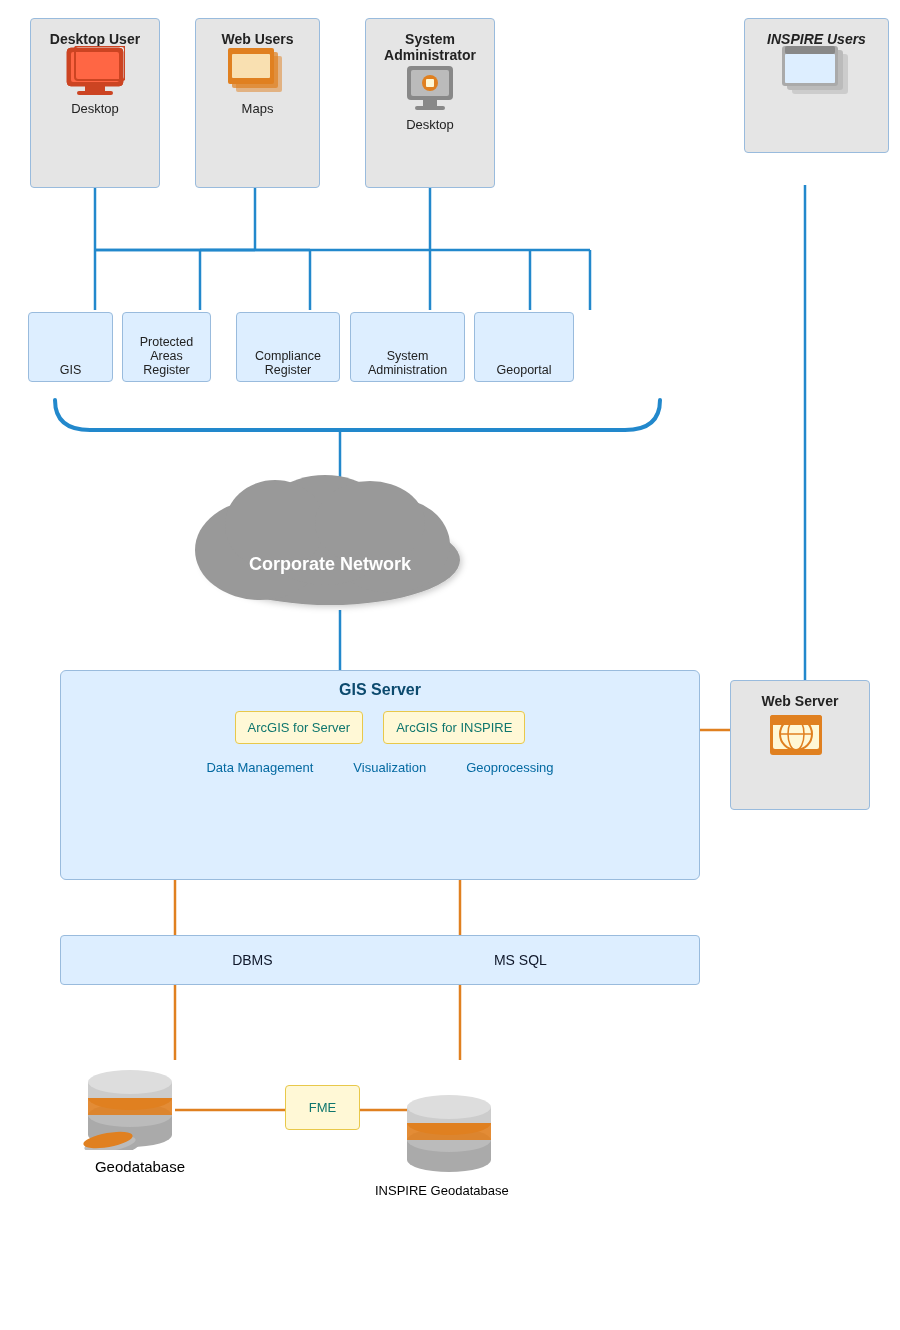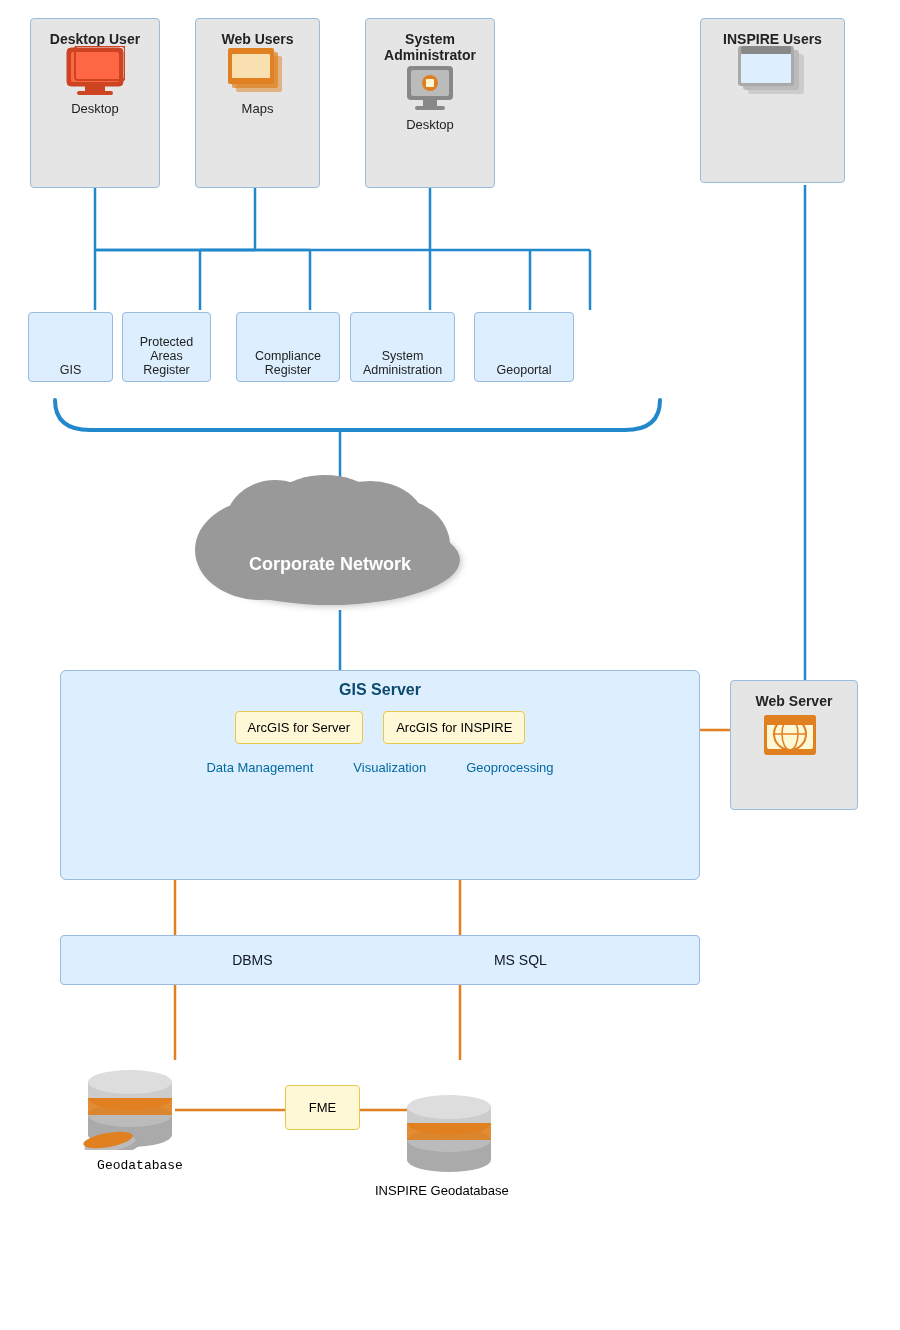--- a/index.html
+++ b/index.html
@@ -190,7 +190,7 @@
     <div class="label">Desktop</div>
   </div>
 
-  <div class="user-box" style="left:700px; top:18px; width:145px; height:165px;">
+  <div class="user-box" style="left:744px; top:18px; width:145px; height:135px;font-style:italic;">
     <div class="label" style="font-weight:bold; font-size:14px;">INSPIRE Users</div>
     <div class="icon-area">
 

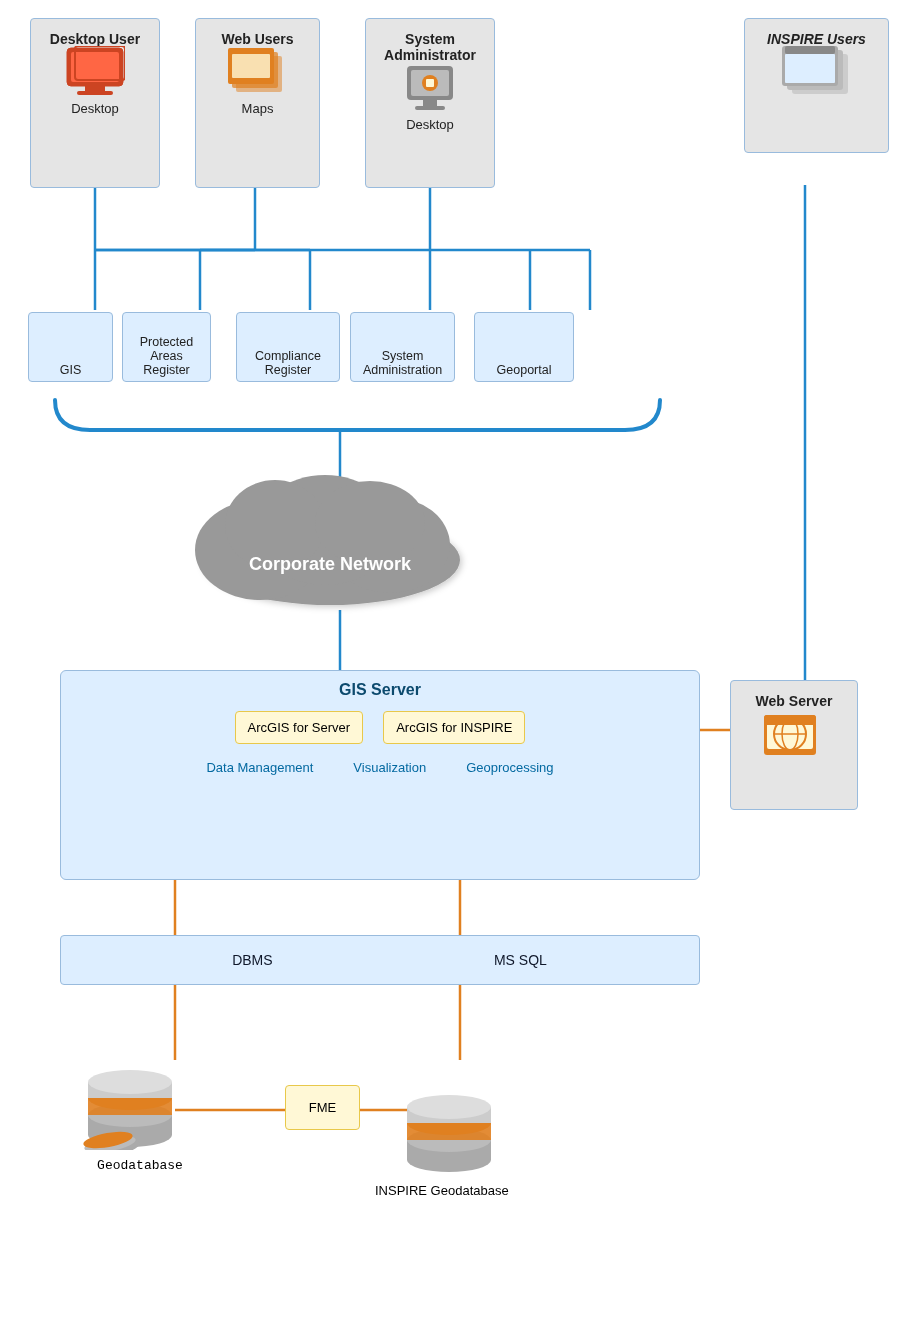--- a/index.html
+++ b/index.html
@@ -216,7 +216,7 @@
     <span>Compliance Register</span>
   </div>
 
-  <div class="app-box" style="left:350px; top:312px; width:105px; height:70px;">
+  <div class="app-box" style="left:350px; top:312px; width:115px; height:70px;">
     <span>System Administration</span>
   </div>
 

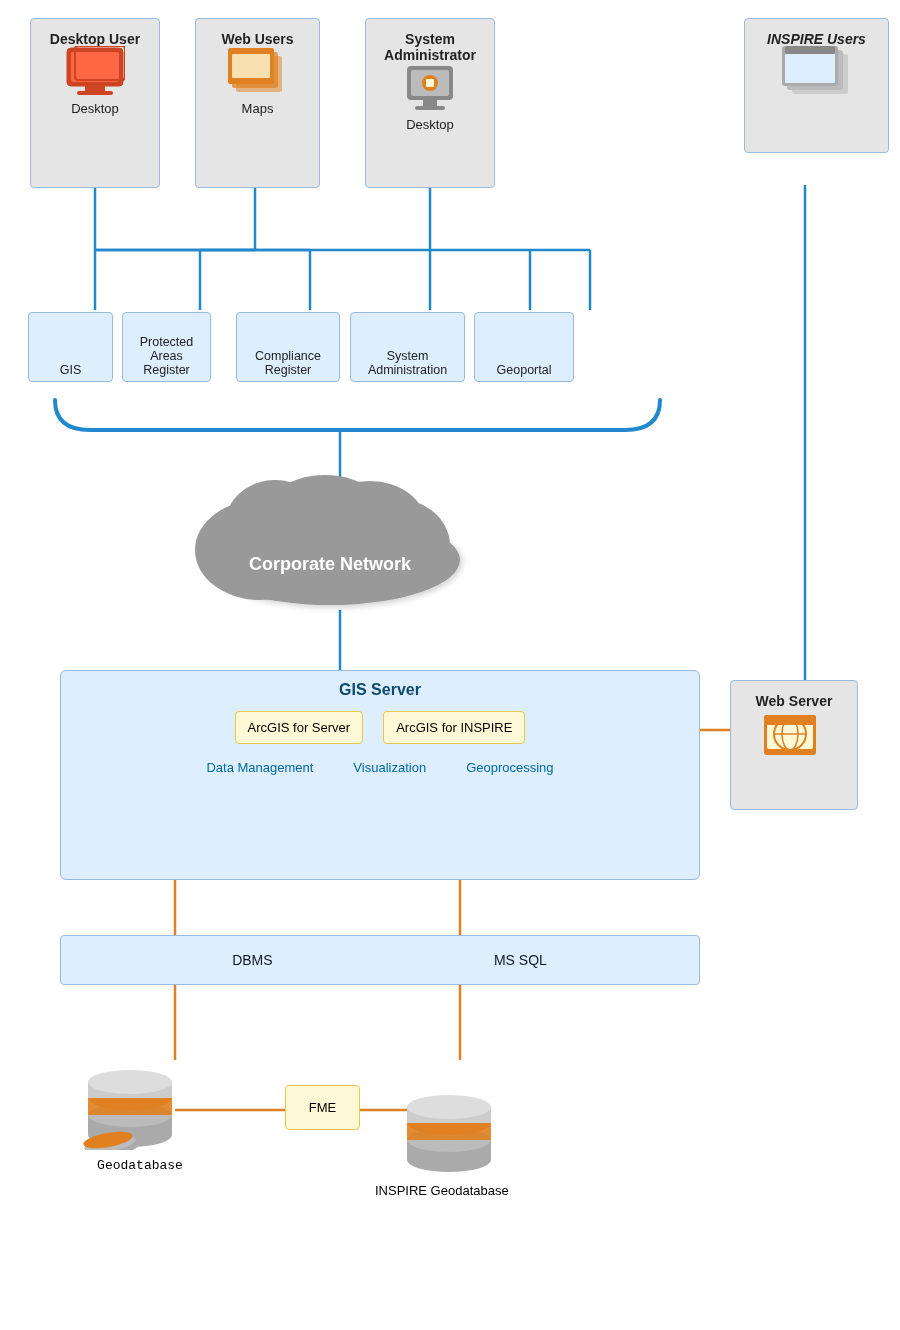--- a/index.html
+++ b/index.html
@@ -259,7 +259,7 @@
     </div>
   </div>
 
-  <div class="user-box" style="left:730px; top:680px; width:128px; height:130px;">
+  <div class="user-box" style="left:730px; top:680px; width:140px; height:130px;">
     <div class="label" style="font-weight:bold; font-size:14px;">Web Server</div>
     <div class="icon-area">
       <svg width="65" height="55" viewBox="0 0 65 55">

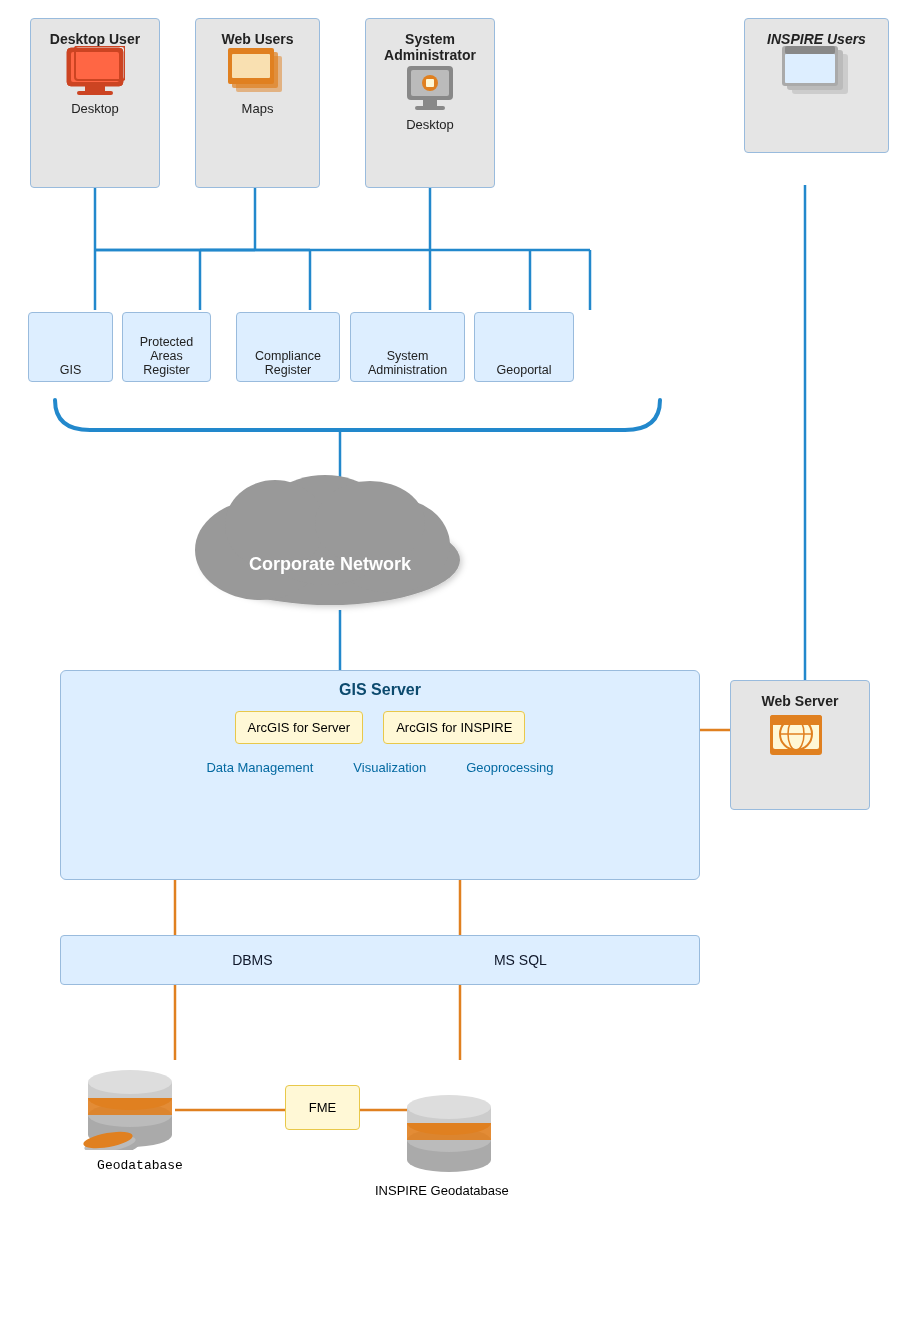--- a/index.html
+++ b/index.html
@@ -67,7 +67,7 @@
       border-radius: 4px;
       text-align: center;
       font-size: 13px;
-      color: #000000;
+      color: #0f766e;
       padding: 8px 12px;
     }
     

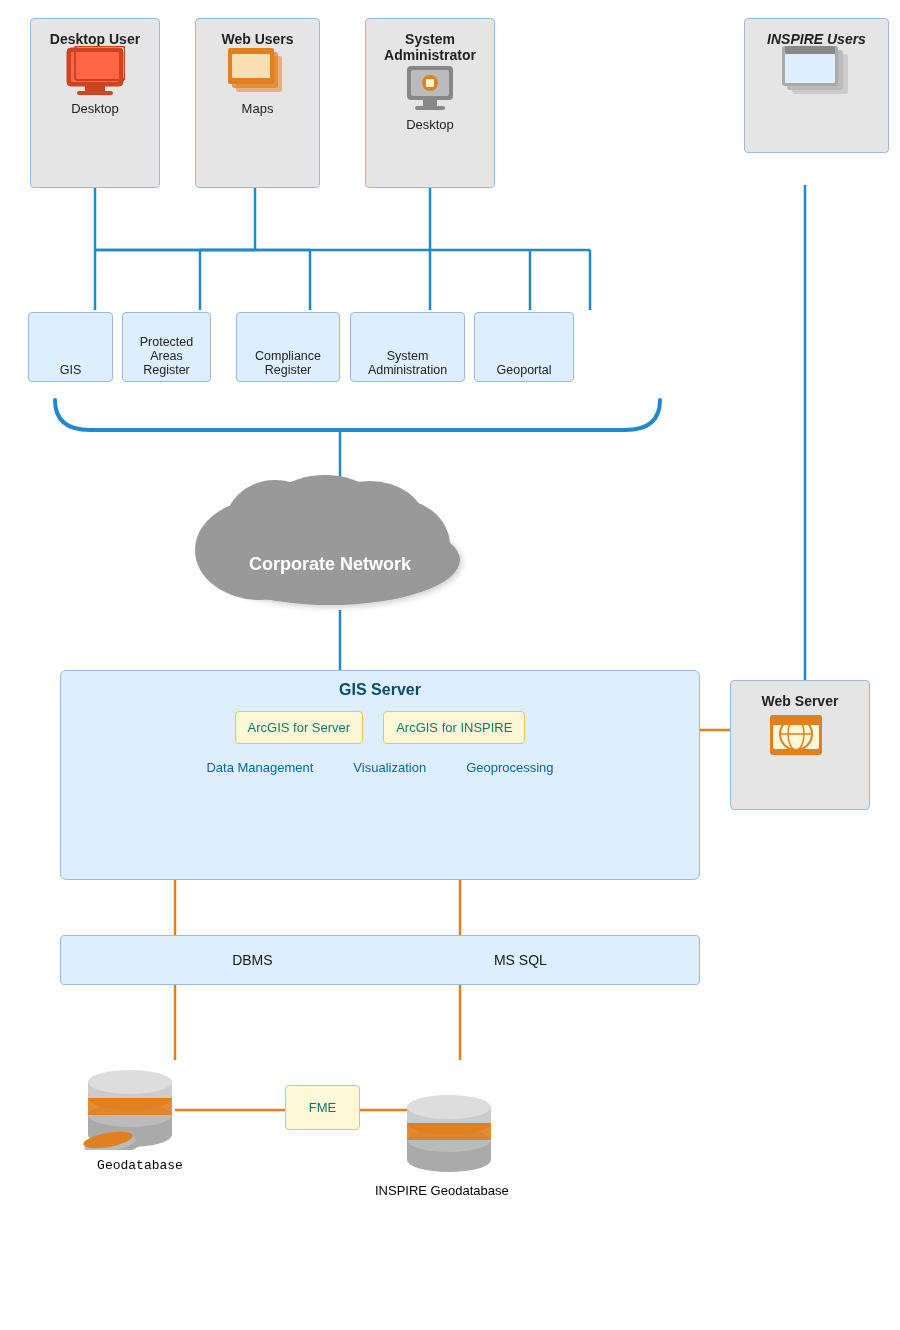--- a/index.html
+++ b/index.html
@@ -295,7 +295,7 @@
       <ellipse cx="30" cy="84" rx="26" ry="7" fill="#bbb" transform="rotate(-10, 30, 84)"></ellipse>
       <ellipse cx="28" cy="80" rx="25" ry="7" fill="#e08020" transform="rotate(-10, 28, 80)"></ellipse>
     </svg>
-    <div style="font-size:13px; margin-top:4px;font-family:Liberation Mono, monospace;">Geodatabase</div>
+    <div style="font-size:15px; margin-top:4px;">Geodatabase</div>
   </div>
 
   <div style="position:absolute; left:285px; top:1085px;">

